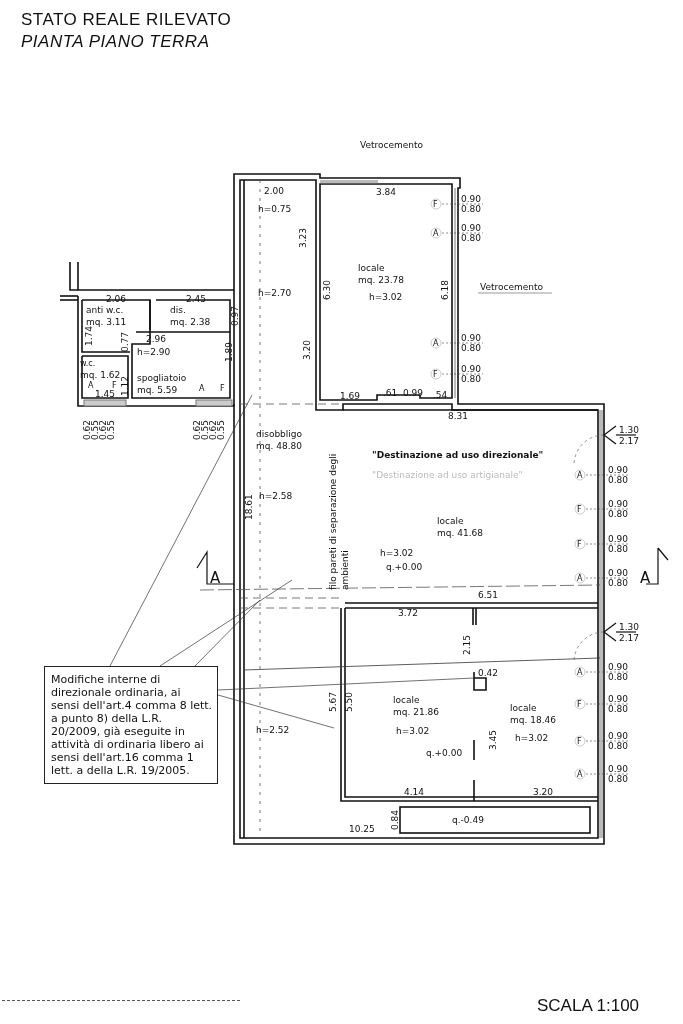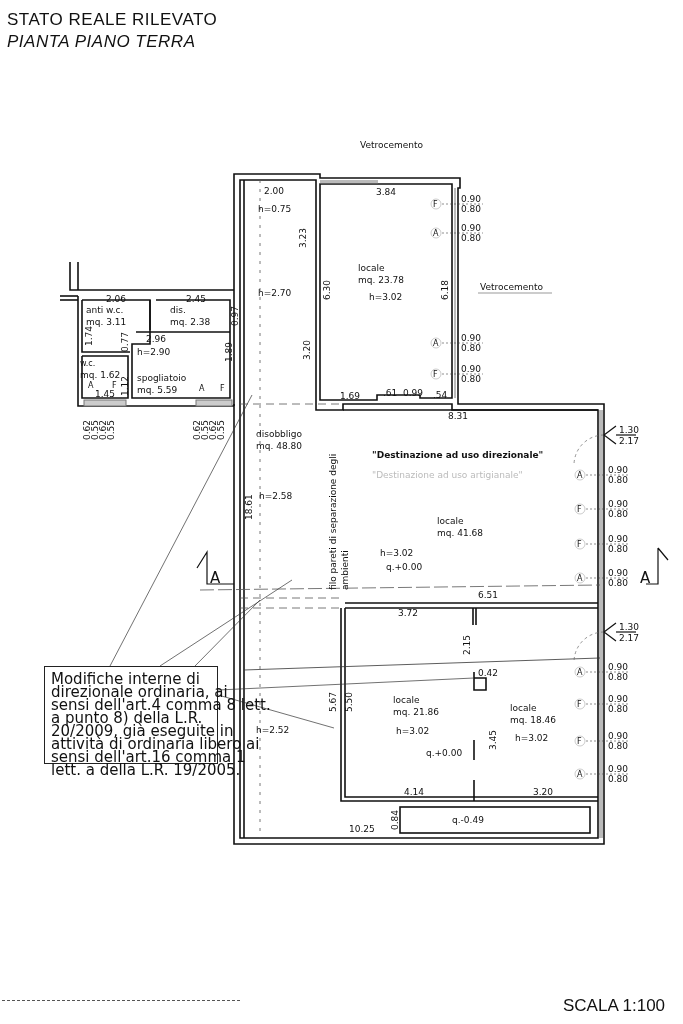--- a/index.html
+++ b/index.html
@@ -4,7 +4,7 @@
 <style>
   html, body { margin:0; padding:0; background:#ffffff; }
   body { width:683px; height:1024px; position:relative; overflow:hidden; font-family:"DejaVu Sans", sans-serif; color:#111; }
-  .title { position:absolute; left:7px; font-size:17px; letter-spacing:0.5px; color:#111; font-family:"Liberation Sans", sans-serif; }
+  .title { position:absolute; left:21px; font-size:17px; letter-spacing:0.5px; color:#111; font-family:"Liberation Sans", sans-serif; }
   #t1 { top:10px; }
   #t2 { top:32px;font-style:italic; }
   .scale { position:absolute; left:563px; top:996px; font-size:17px; font-family:"Liberation Sans", sans-serif; }

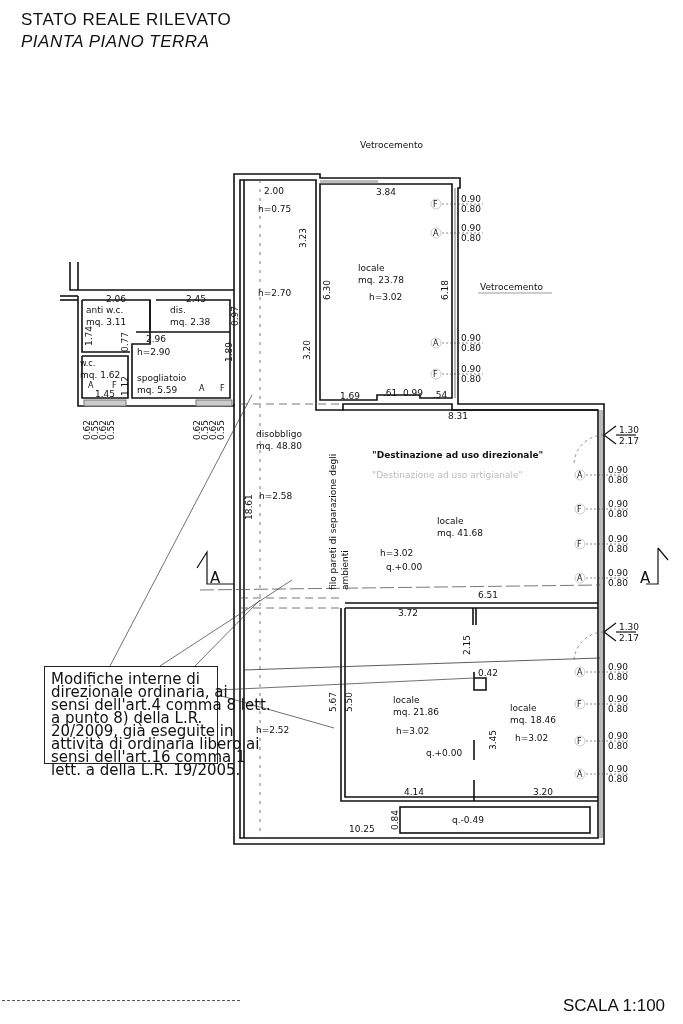--- a/index.html
+++ b/index.html
@@ -11,7 +11,7 @@
   .bottomline { position:absolute; left:2px; top:1000px; width:238px; border-top:1px dashed #555; }
   svg { position:absolute; left:0; top:0; }
   .t { font-family:"DejaVu Sans", sans-serif; fill:#111; }
-  .note { position:absolute; left:44px; top:666px; width:174px; height:98px; border:1px solid #222; background:#fff; padding:6px 6px 0 6px; box-sizing:border-box; font-size:15px; line-height:13px; }
+  .note { position:absolute; left:44px; top:666px; width:174px; height:118px; border:1px solid #222; background:#fff; padding:6px 6px 0 6px; box-sizing:border-box; font-size:11px; line-height:13px; }
   .note div { white-space:nowrap; }
 </style>
 </head>

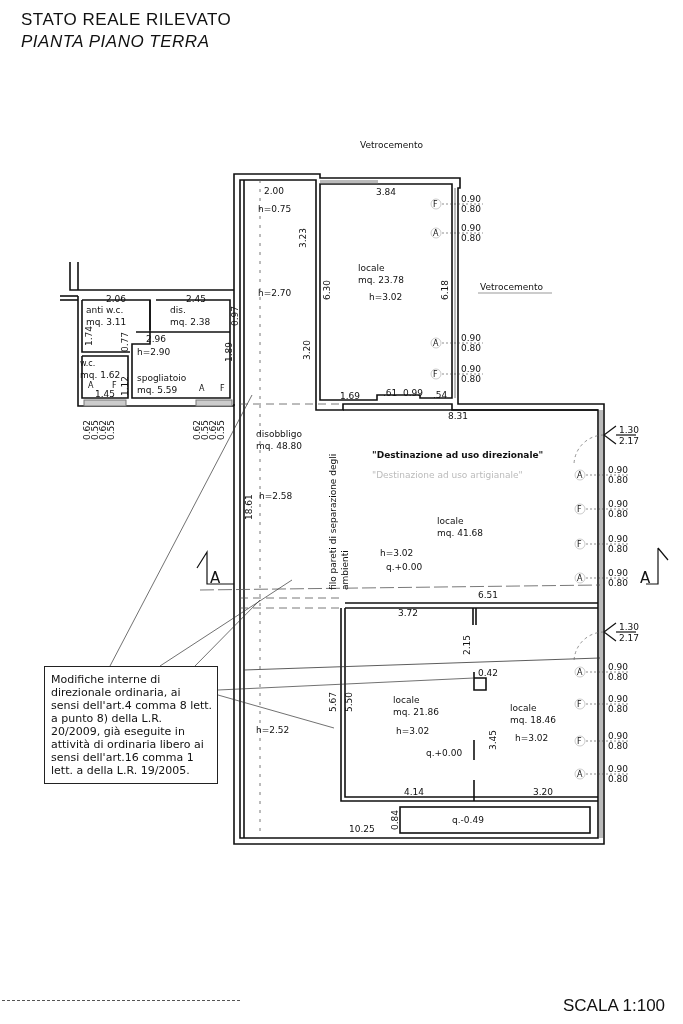--- a/index.html
+++ b/index.html
@@ -7,7 +7,7 @@
   .title { position:absolute; left:21px; font-size:17px; letter-spacing:0.5px; color:#111; font-family:"Liberation Sans", sans-serif; }
   #t1 { top:10px; }
   #t2 { top:32px;font-style:italic; }
-  .scale { position:absolute; left:563px; top:996px; font-size:17px; font-family:"Liberation Sans", sans-serif; }
+  .scale { position:absolute; left:537px; top:996px; font-size:17px; font-family:"Liberation Sans", sans-serif; }
   .bottomline { position:absolute; left:2px; top:1000px; width:238px; border-top:1px dashed #555; }
   svg { position:absolute; left:0; top:0; }
   .t { font-family:"DejaVu Sans", sans-serif; fill:#111; }

